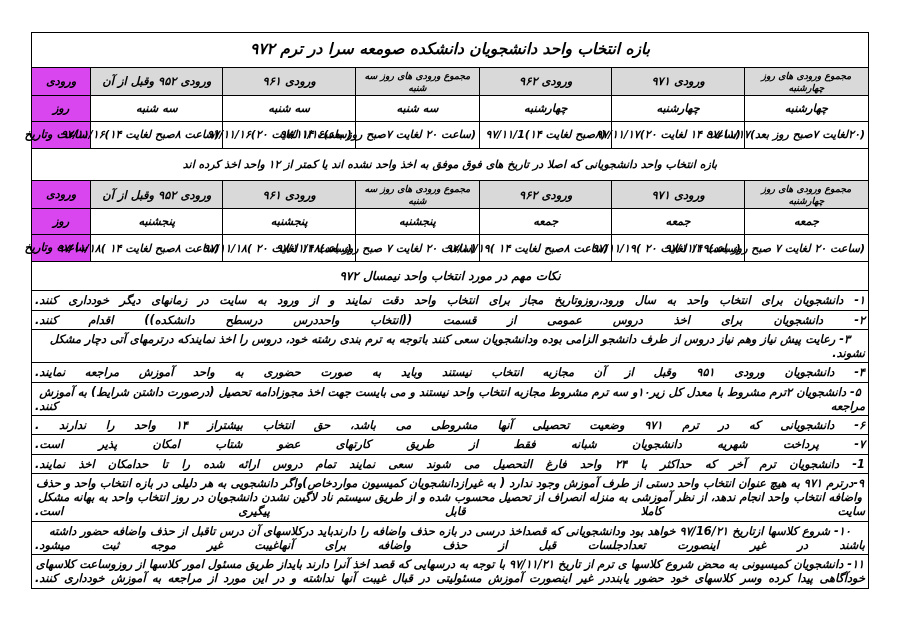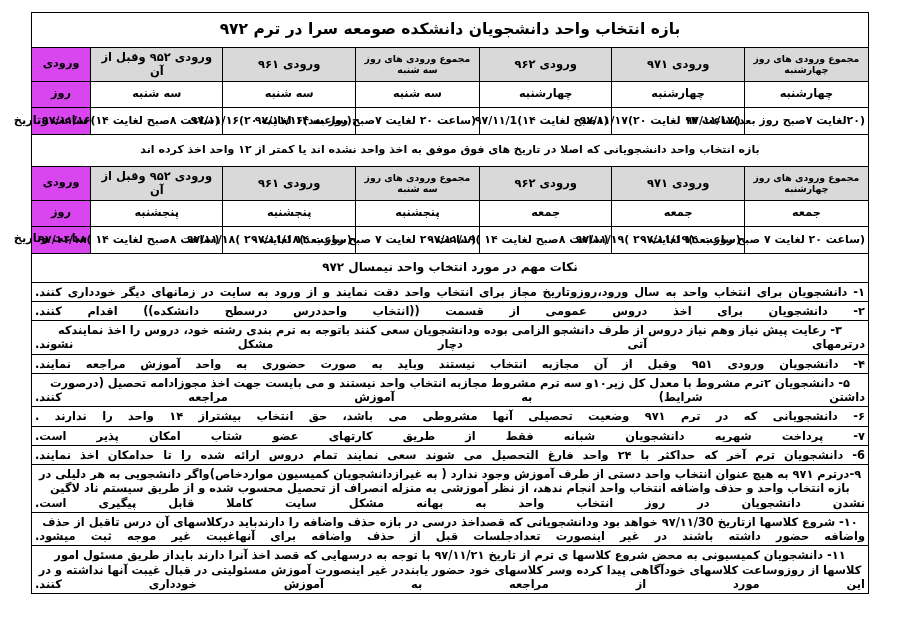--- a/index.html
+++ b/index.html
@@ -28,9 +28,10 @@
   .sheet {
     position: absolute;
     left: 31px;
-    top: 12px;
+    top: 32px;
     width: 838px;
     direction: rtl;
+    font-style: italic;
   }
 
   table.grid {

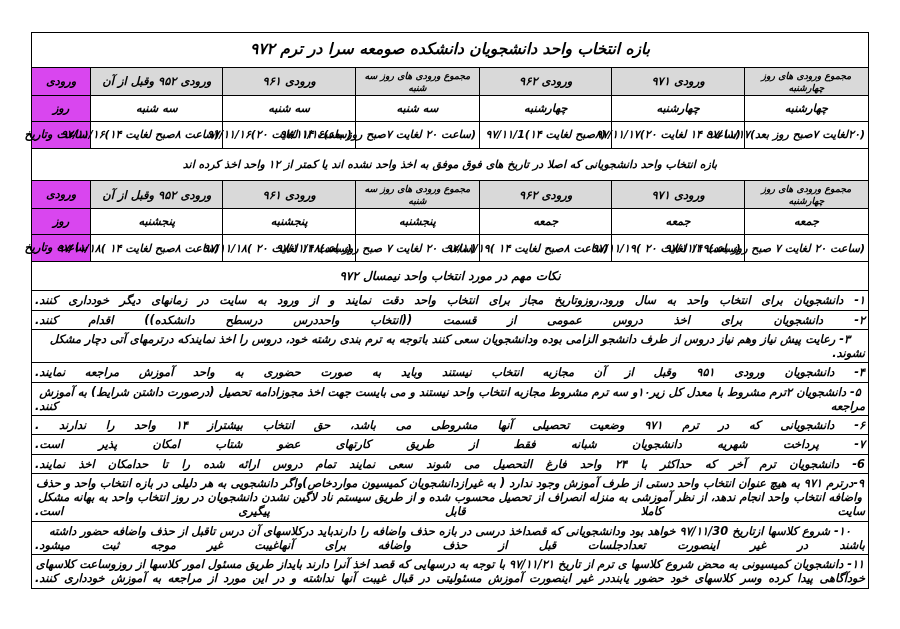--- a/index.html
+++ b/index.html
@@ -241,7 +241,7 @@
           <td class="note-cell single" colspan="7">۷- پرداخت شهریه دانشجویان شبانه فقط از طریق کارتهای عضو شتاب امکان پذیر است.</td>
         </tr>
         <tr>
-          <td class="note-cell single" colspan="7">6- دانشجویان ترم آخر که حداکثر با ۲۴ واحد فارغ التحصیل می شوند سعی نمایند تمام دروس ارائه شده را تا حدامکان اخذ نمایند.</td>
+          <td class="note-cell single" colspan="7">1- دانشجویان ترم آخر که حداکثر با ۲۴ واحد فارغ التحصیل می شوند سعی نمایند تمام دروس ارائه شده را تا حدامکان اخذ نمایند.</td>
         </tr>
         <tr>
           <td class="note-cell" colspan="7">۹-درترم ۹۷۱ به هیچ عنوان انتخاب واحد دستی از طرف آموزش وجود ندارد ( به غیرازدانشجویان کمیسیون مواردخاص)واگر دانشجویی به هر دلیلی در بازه انتخاب واحد و حذف واضافه انتخاب واحد انجام ندهد، از نظر آموزشی به منزله انصراف از تحصیل محسوب شده و از طریق سیستم ناد لاگین نشدن دانشجویان در روز انتخاب واحد به بهانه مشکل سایت کاملا قابل پیگیری است.</td>

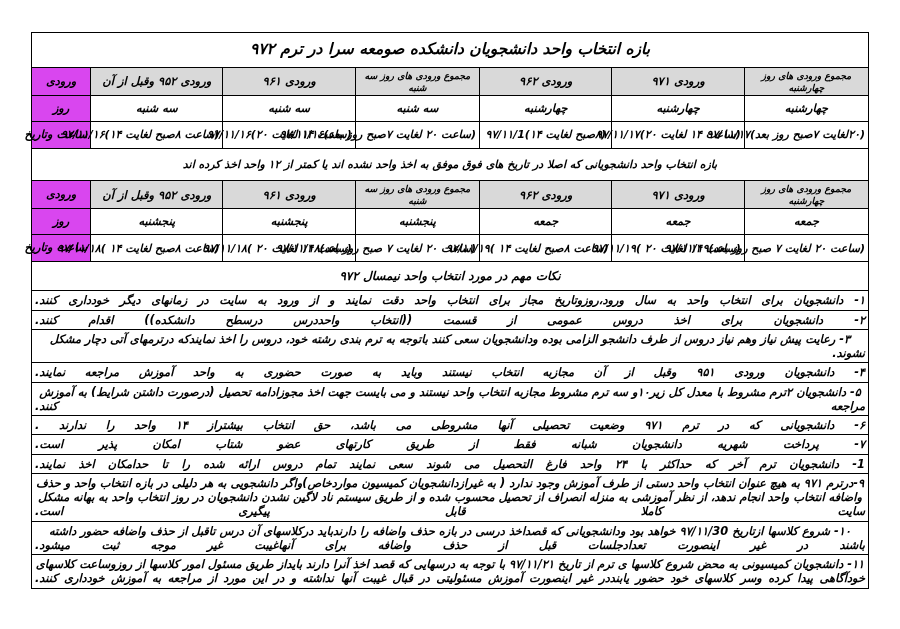--- a/index.html
+++ b/index.html
@@ -247,7 +247,7 @@
           <td class="note-cell" colspan="7">۹-درترم ۹۷۱ به هیچ عنوان انتخاب واحد دستی از طرف آموزش وجود ندارد ( به غیرازدانشجویان کمیسیون مواردخاص)واگر دانشجویی به هر دلیلی در بازه انتخاب واحد و حذف واضافه انتخاب واحد انجام ندهد، از نظر آموزشی به منزله انصراف از تحصیل محسوب شده و از طریق سیستم ناد لاگین نشدن دانشجویان در روز انتخاب واحد به بهانه مشکل سایت کاملا قابل پیگیری است.</td>
         </tr>
         <tr>
-          <td class="note-cell" colspan="7">۱۰- شروع کلاسها ازتاریخ ۹۷/۱۱/30 خواهد بود ودانشجویانی که قصداخذ درسی در بازه حذف واضافه را دارندباید درکلاسهای آن درس تاقبل از حذف واضافه حضور داشته باشند در غیر اینصورت تعدادجلسات قبل از حذف واضافه برای آنهاغیبت غیر موجه ثبت میشود.</td>
+          <td class="note-cell" colspan="7">۱۰- شروع کلاسها ازتاریخ ۹۷/16/۲۱ خواهد بود ودانشجویانی که قصداخذ درسی در بازه حذف واضافه را دارندباید درکلاسهای آن درس تاقبل از حذف واضافه حضور داشته باشند در غیر اینصورت تعدادجلسات قبل از حذف واضافه برای آنهاغیبت غیر موجه ثبت میشود.</td>
         </tr>
         <tr>
           <td class="note-cell" colspan="7">۱۱- دانشجویان کمیسیونی  به محض شروع کلاسها ی ترم از تاریخ ۹۷/۱۱/۲۱ با توجه به درسهایی که قصد اخذ آنرا دارند  بایداز طریق مسئول امور کلاسها از روزوساعت کلاسهای خودآگاهی پیدا کرده وسر کلاسهای خود حضور یابنددر غیر اینصورت آموزش مسئولیتی در قبال غیبت آنها نداشته و در این مورد از مراجعه به آموزش خودداری کنند.</td>

